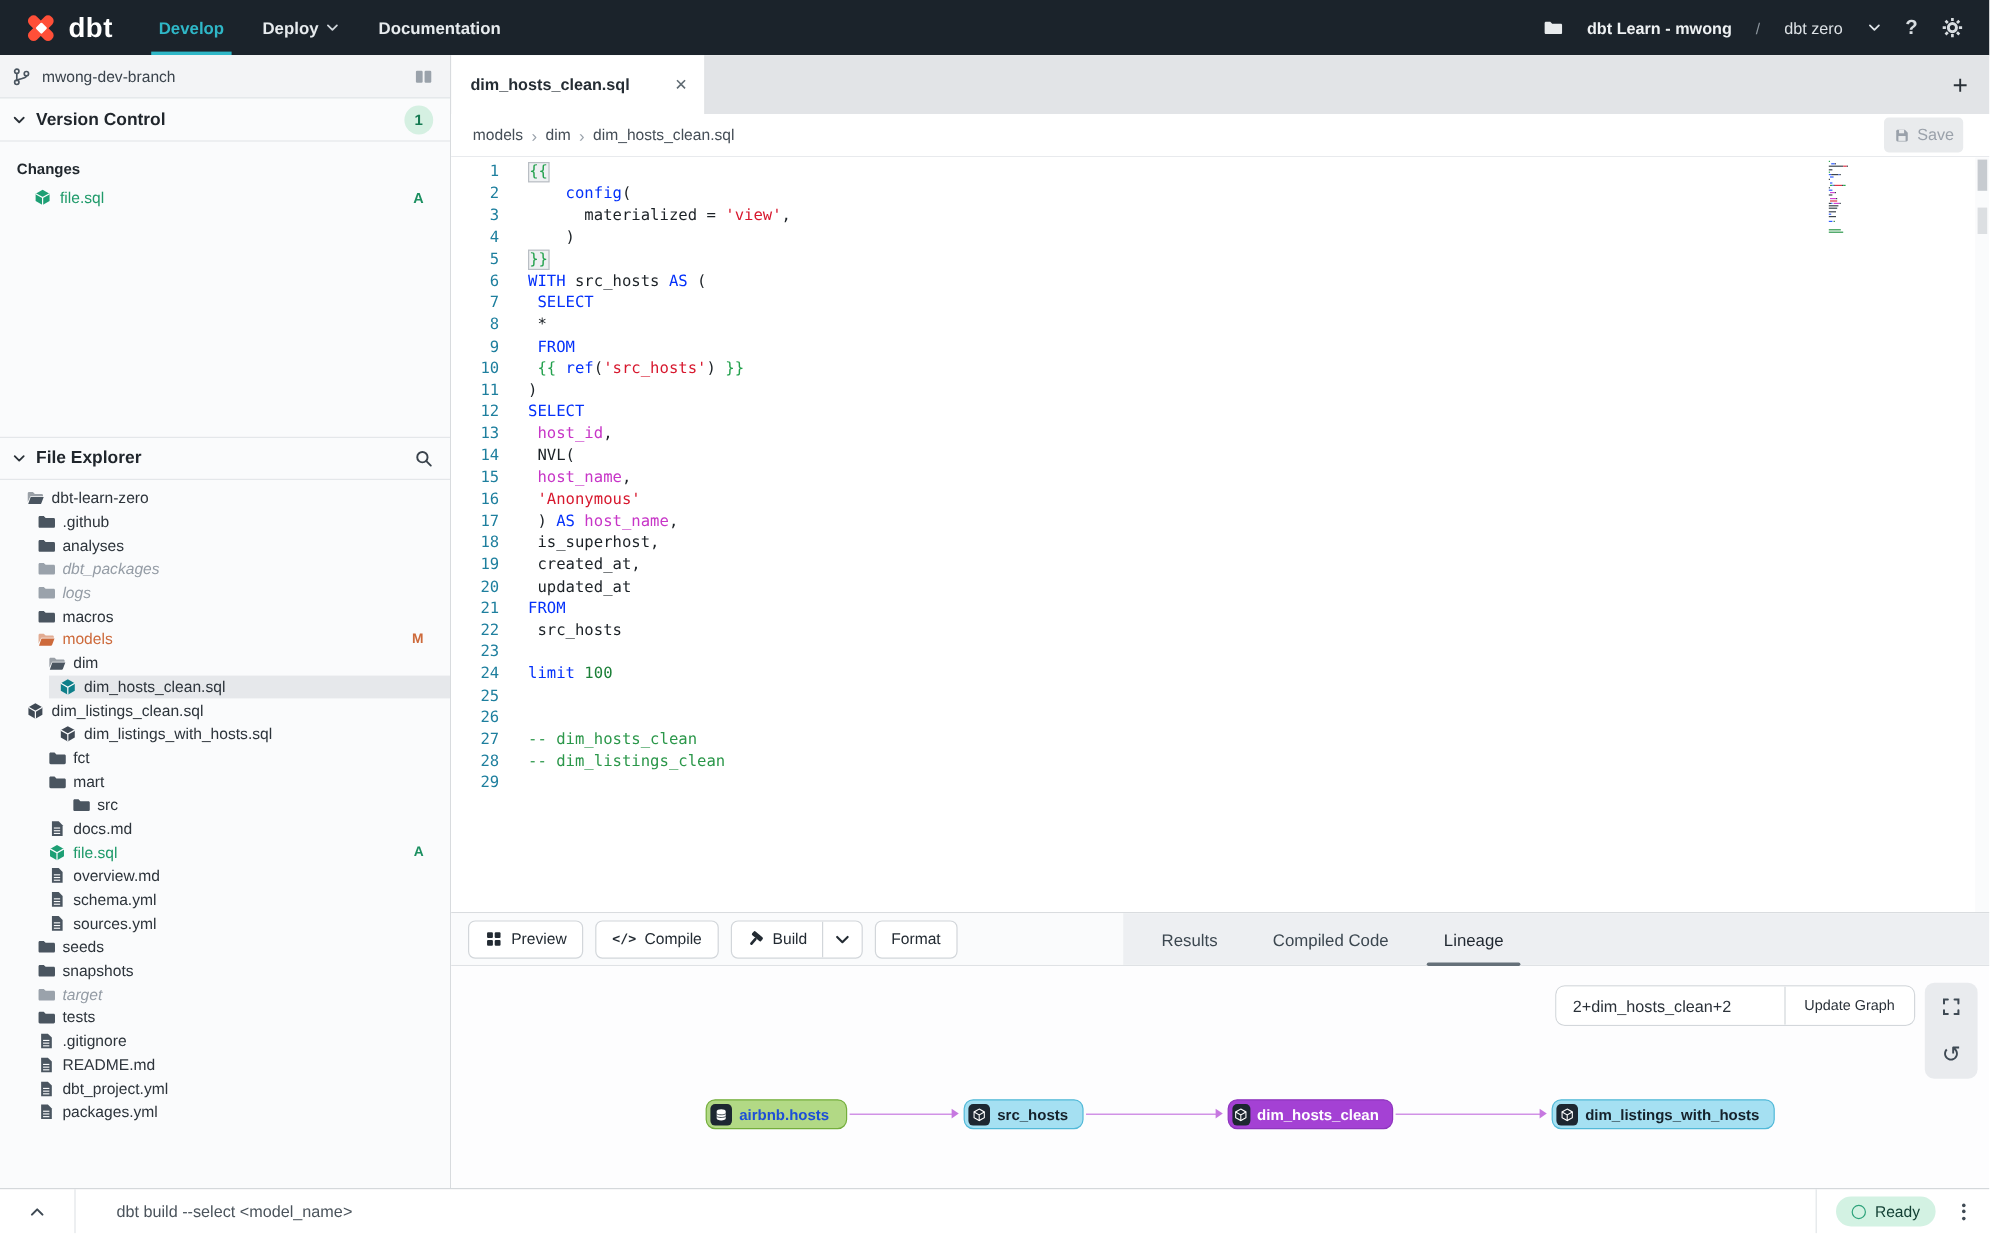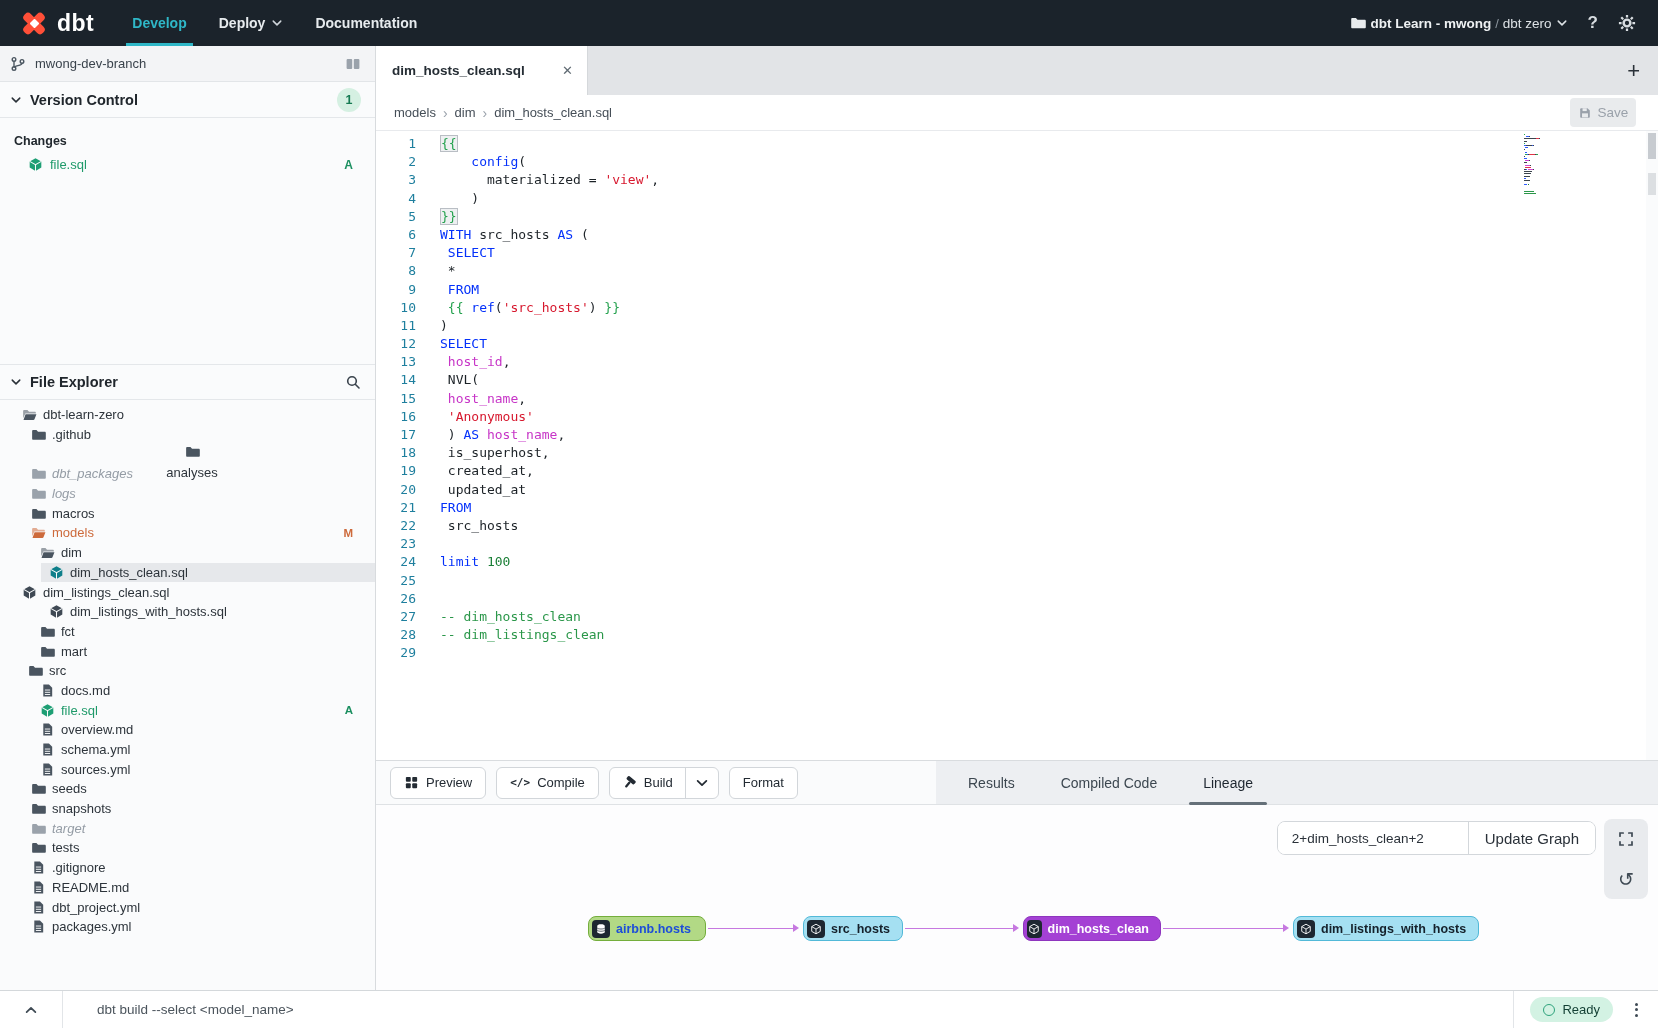--- a/index.html
+++ b/index.html
@@ -20,7 +20,7 @@
   .menu-item.active::after { content:""; position:absolute; left:6px; right:6px; bottom:0; height:3px; background:#2fb7c7; }
   .menu-item .icon { color:#cfd5da; }
   .nav-right { margin-left:auto; display:flex; align-items:center; gap:20px; padding-right:22px; }
-  .account { display:flex; align-items:center; gap:4px; cursor:pointer; }
+  .account { display:flex; align-items:center; gap:20px; cursor:pointer; }
   .account .proj { color:#eef1f3; font-size:13.5px; font-weight:bold; }
   .account .slash { color:#8d969e; font-size:13px; }
   .account .env { color:#dde2e6; font-size:13.5px; }

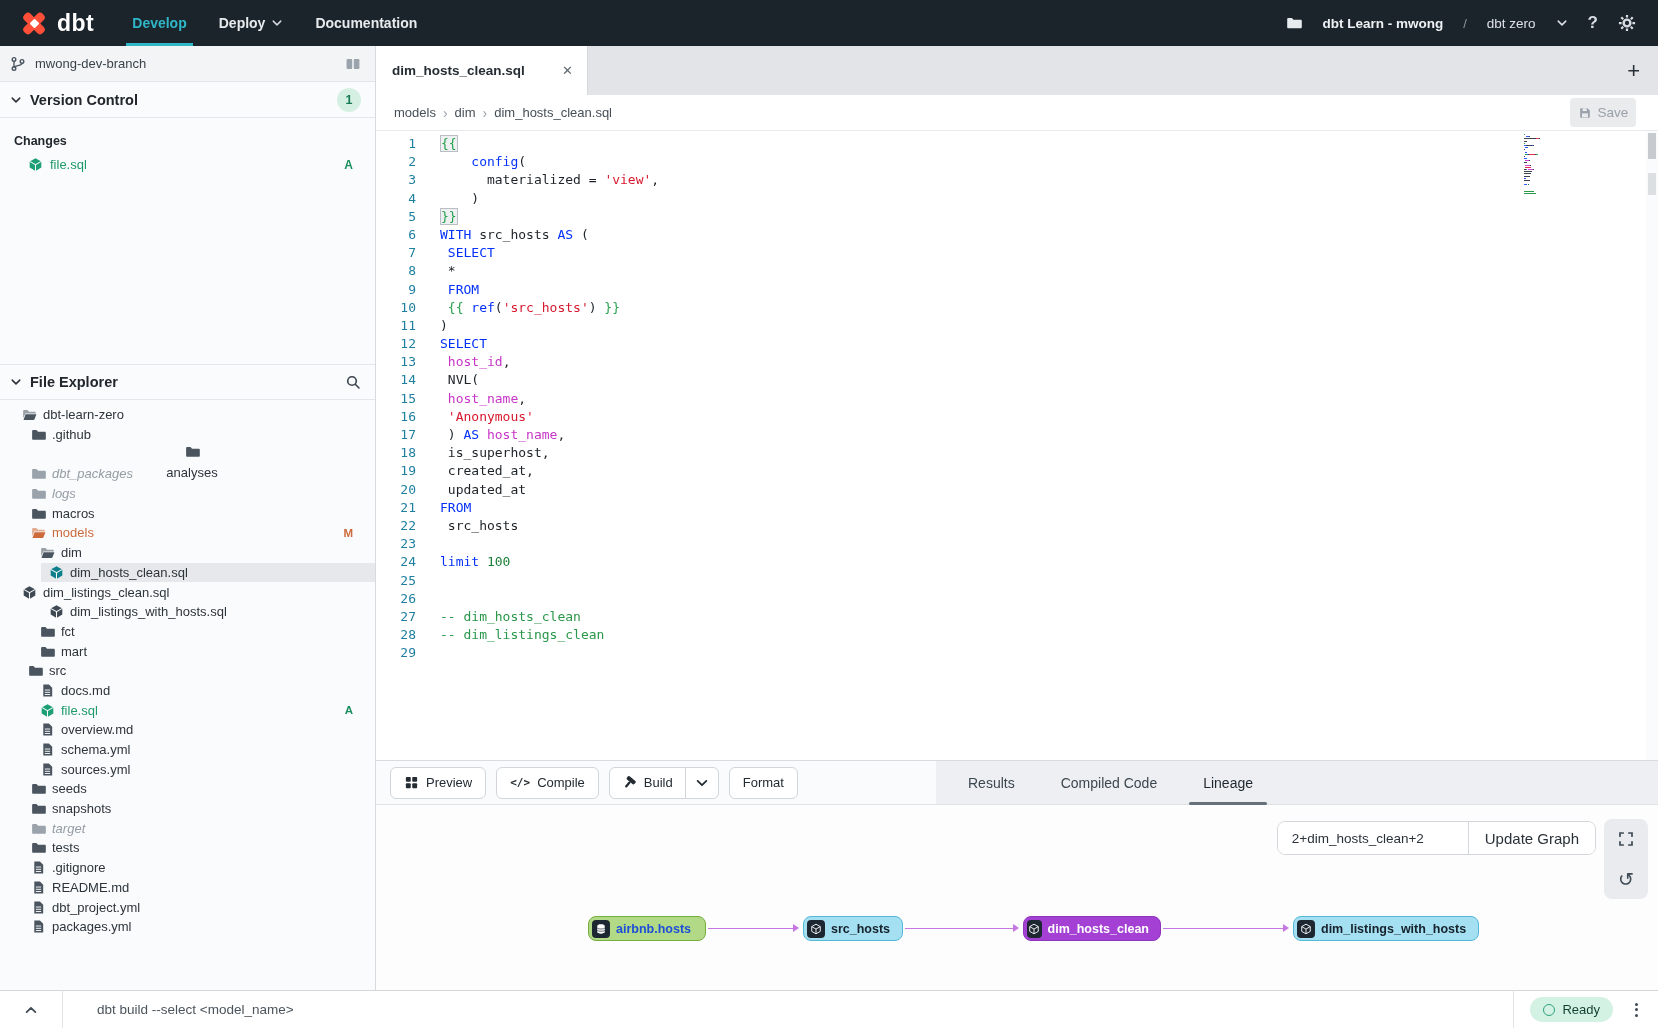--- a/index.html
+++ b/index.html
@@ -264,7 +264,7 @@
             </span>
             <span class="nm">.github</span>
           </div>
-          <div class="tree-row" style="padding-left: 31px; flex-direction: column;">
+          <div class="tree-row" style="padding-left: 31px;">
             <span class="icon i15" style="color: rgb(74, 85, 96);">
               <svg viewBox="0 0 16 16" fill="currentColor">
                 <path d="M1.2 4.5c0-.7.5-1.2 1.2-1.2h3.4l1.7 1.7h7.1c.7 0 1.2.5 1.2 1.2v6.3c0 .7-.5 1.2-1.2 1.2H2.4c-.7 0-1.2-.5-1.2-1.2V4.5z"></path>

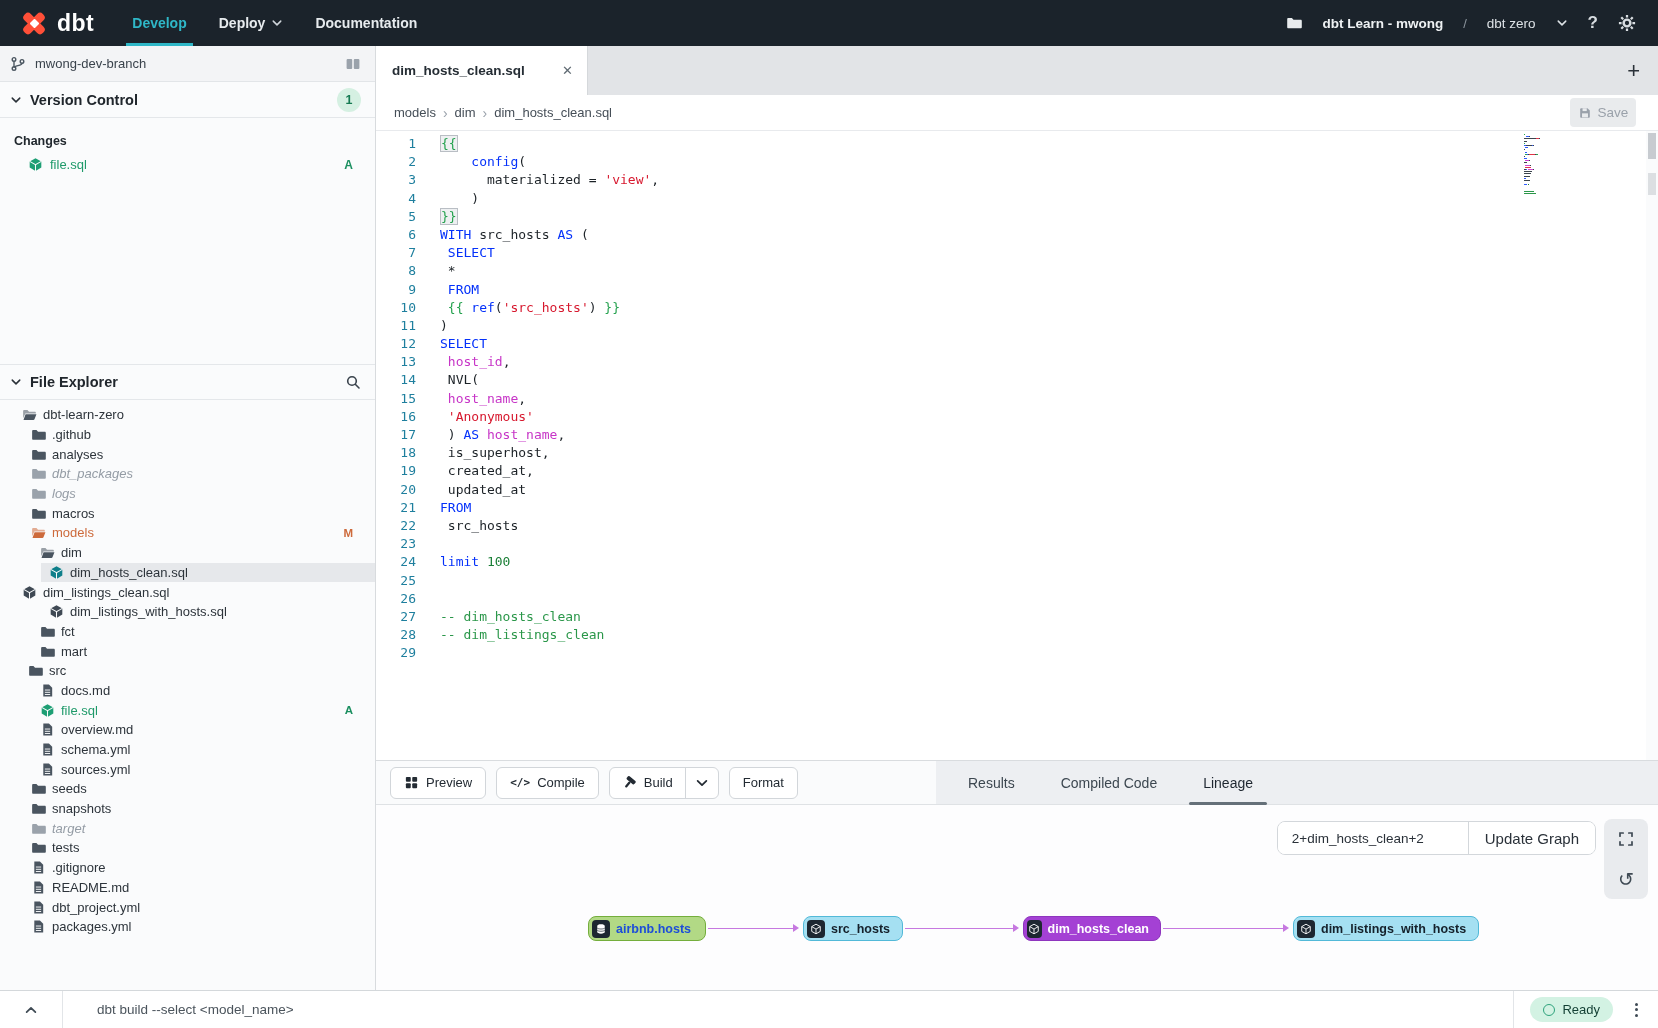--- a/index.html
+++ b/index.html
@@ -358,7 +358,7 @@
             </span>
             <span class="nm">mart</span>
           </div>
-          <div class="tree-row" style="padding-left: 28px;">
+          <div class="tree-row" style="padding-left: 60px;">
             <span class="icon i15" style="color: rgb(74, 85, 96);">
               <svg viewBox="0 0 16 16" fill="currentColor">
                 <path d="M1.2 4.5c0-.7.5-1.2 1.2-1.2h3.4l1.7 1.7h7.1c.7 0 1.2.5 1.2 1.2v6.3c0 .7-.5 1.2-1.2 1.2H2.4c-.7 0-1.2-.5-1.2-1.2V4.5z"></path>

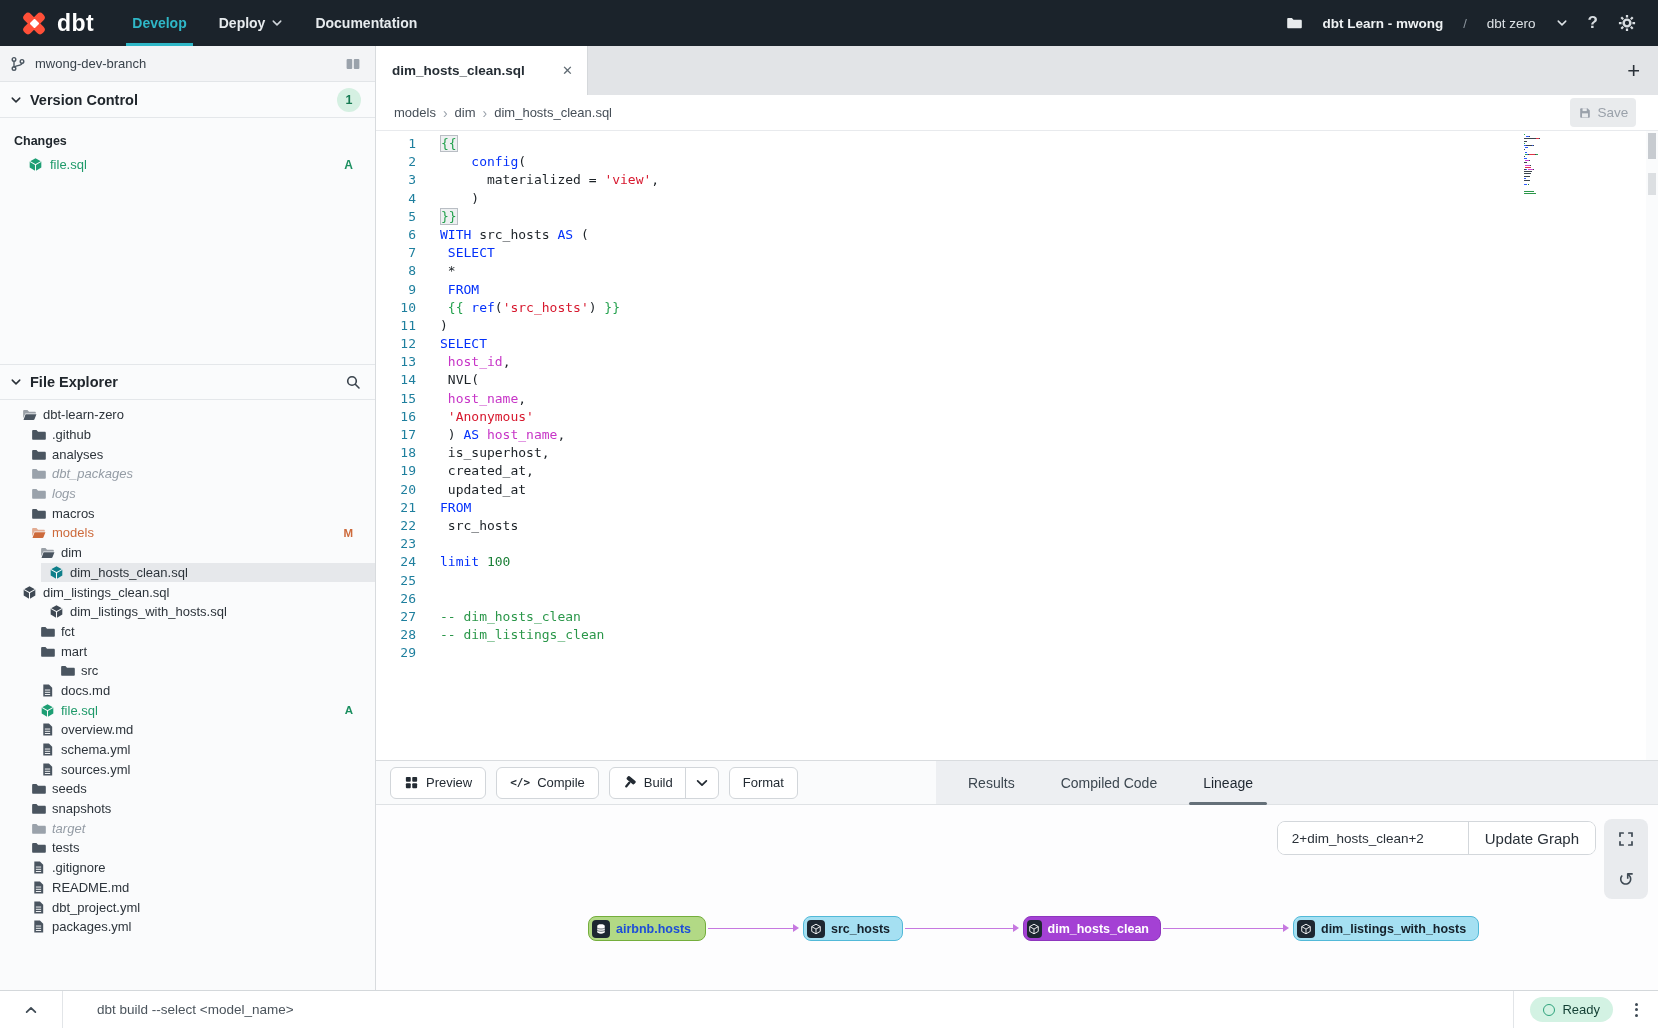--- a/index.html
+++ b/index.html
@@ -105,7 +105,7 @@
   .lineage { position:relative; flex:none; height:185px; background:#fdfdfe; }
   .selector { position:absolute; top:16px; right:62px; height:34px; display:flex; border:1px solid #d3d7db; border-radius:8px; background:#fff; overflow:hidden; }
   .selector input { width:190px; border:none; outline:none; padding:0 14px; font-size:13.5px; color:#2a3139; font-family:inherit; }
-  .selector .upd { border:none; border-left:1px solid #d3d7db; background:#fff; padding:0 16px; font-size:15px; color:#2a3139; cursor:pointer; font-family:inherit; }
+  .selector .upd { border:none; border-left:1px solid #d3d7db; background:#fff; padding:0 16px; font-size:12px; color:#2a3139; cursor:pointer; font-family:inherit; }
   .gfx-tools { position:absolute; top:14px; right:10px; width:44px; background:#e9ebee; border-radius:8px; padding:5px 0; display:flex; flex-direction:column; align-items:center; gap:10px; }
   .gfx-btn { width:34px; height:30px; display:flex; align-items:center; justify-content:center; color:#3f4a54; cursor:pointer; }
   .reset-glyph { font-size:19px; line-height:1; font-family:"DejaVu Sans", sans-serif; }

